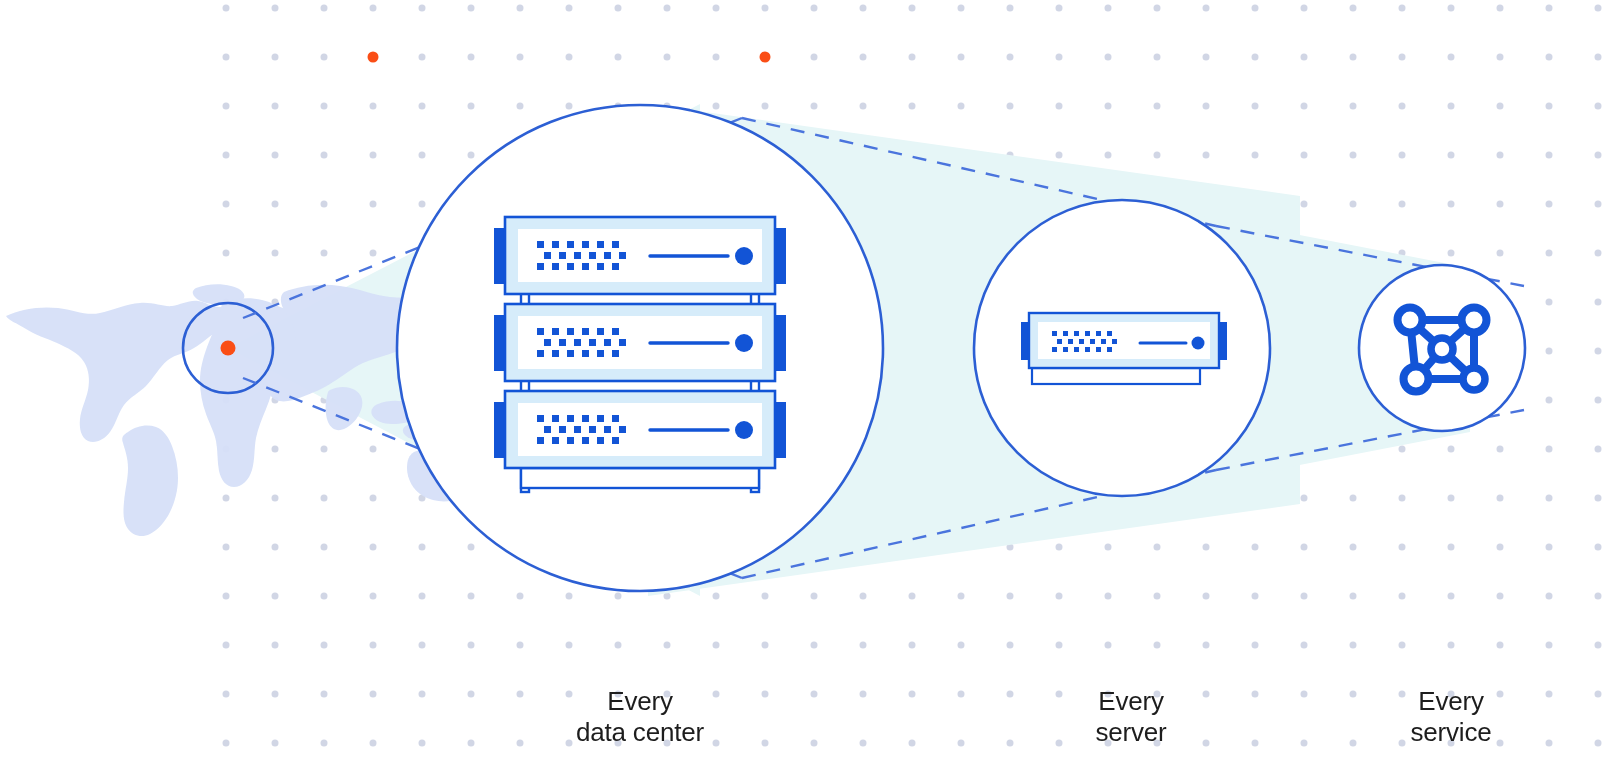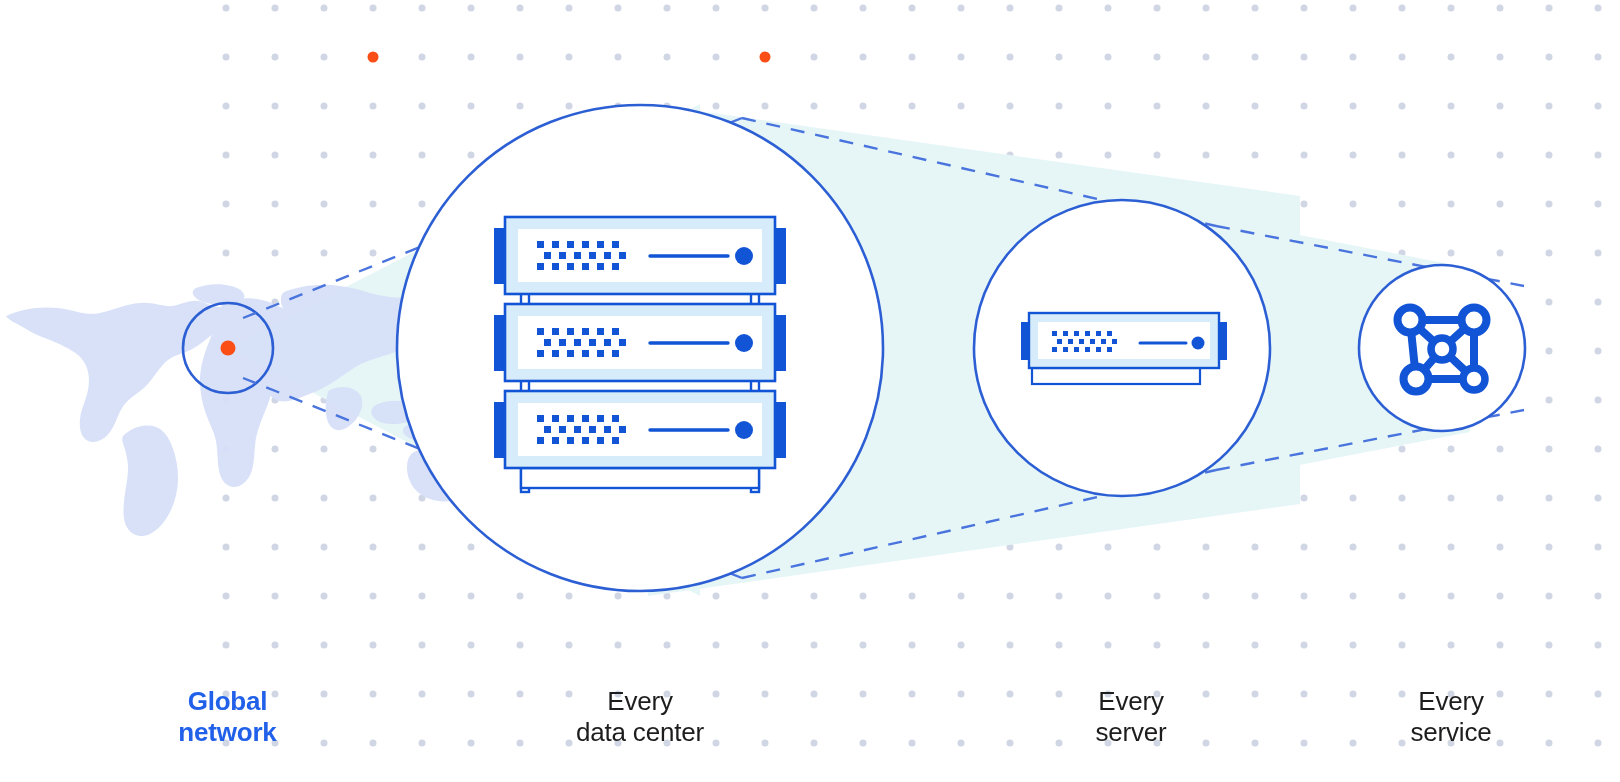--- a/index.html
+++ b/index.html
@@ -771,8 +771,6 @@
 
   </svg>
 
-  <div class="label accent" id="label-global">Global
-network</div>
 
   <div class="label" id="label-datacenter">Every
 data center</div>

